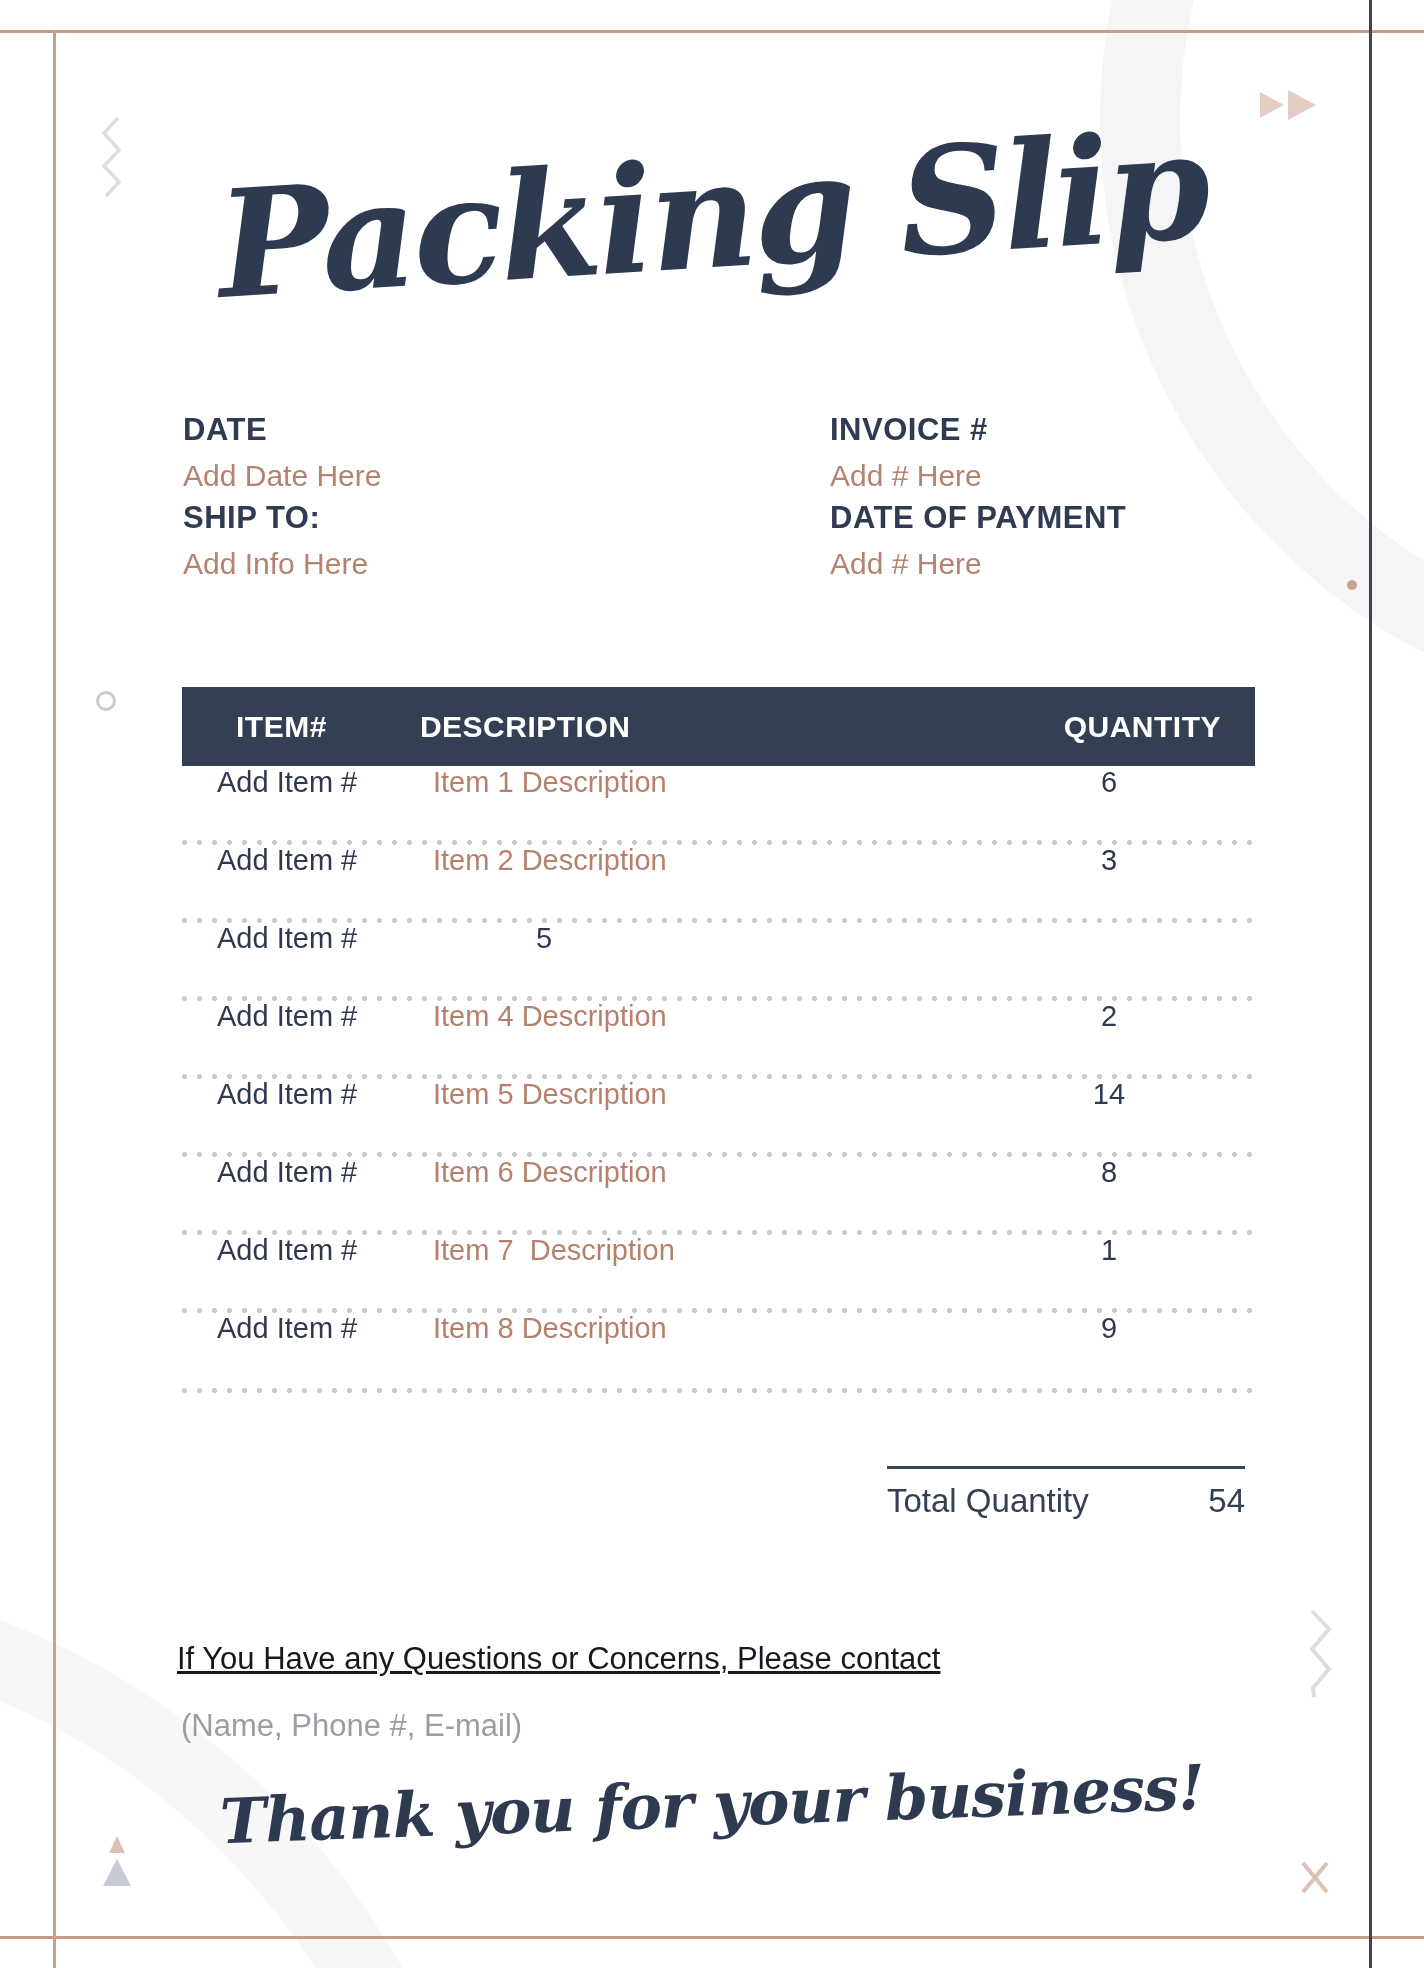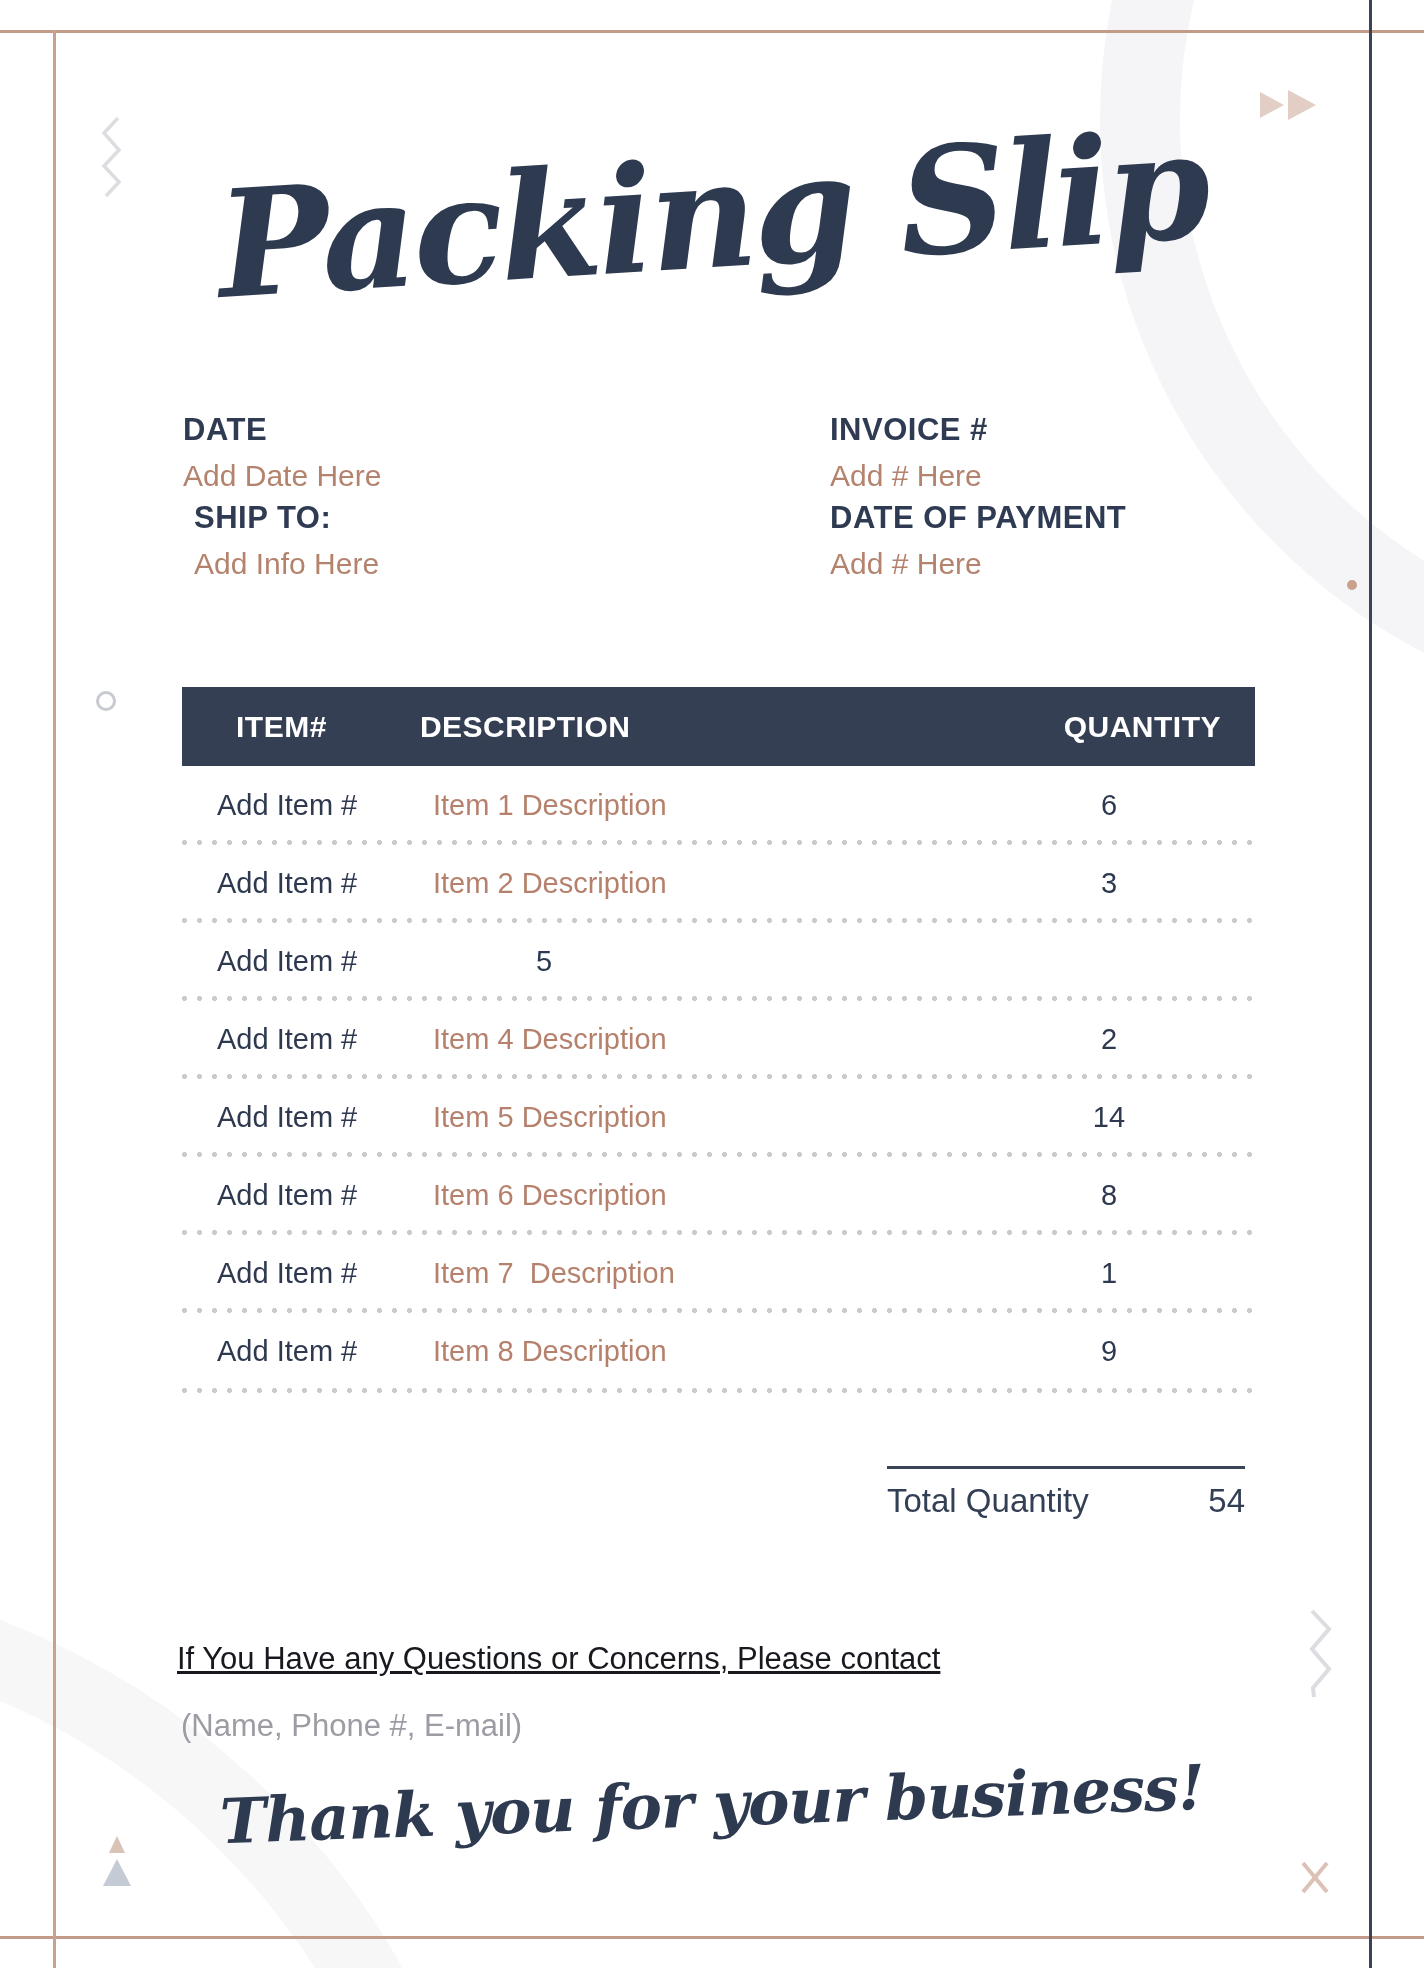--- a/index.html
+++ b/index.html
@@ -44,7 +44,7 @@
   .field .fvalue{margin-top:11px;font-size:30px;color:#b4836e;}
   .f-date{left:183px;top:412px;}
   .f-invoice{left:830px;top:412px;}
-  .f-shipto{left:194px;top:500px;}
+  .f-shipto{left:183px;top:500px;}
   .f-payment{left:830px;top:500px;}
   
   .thead{

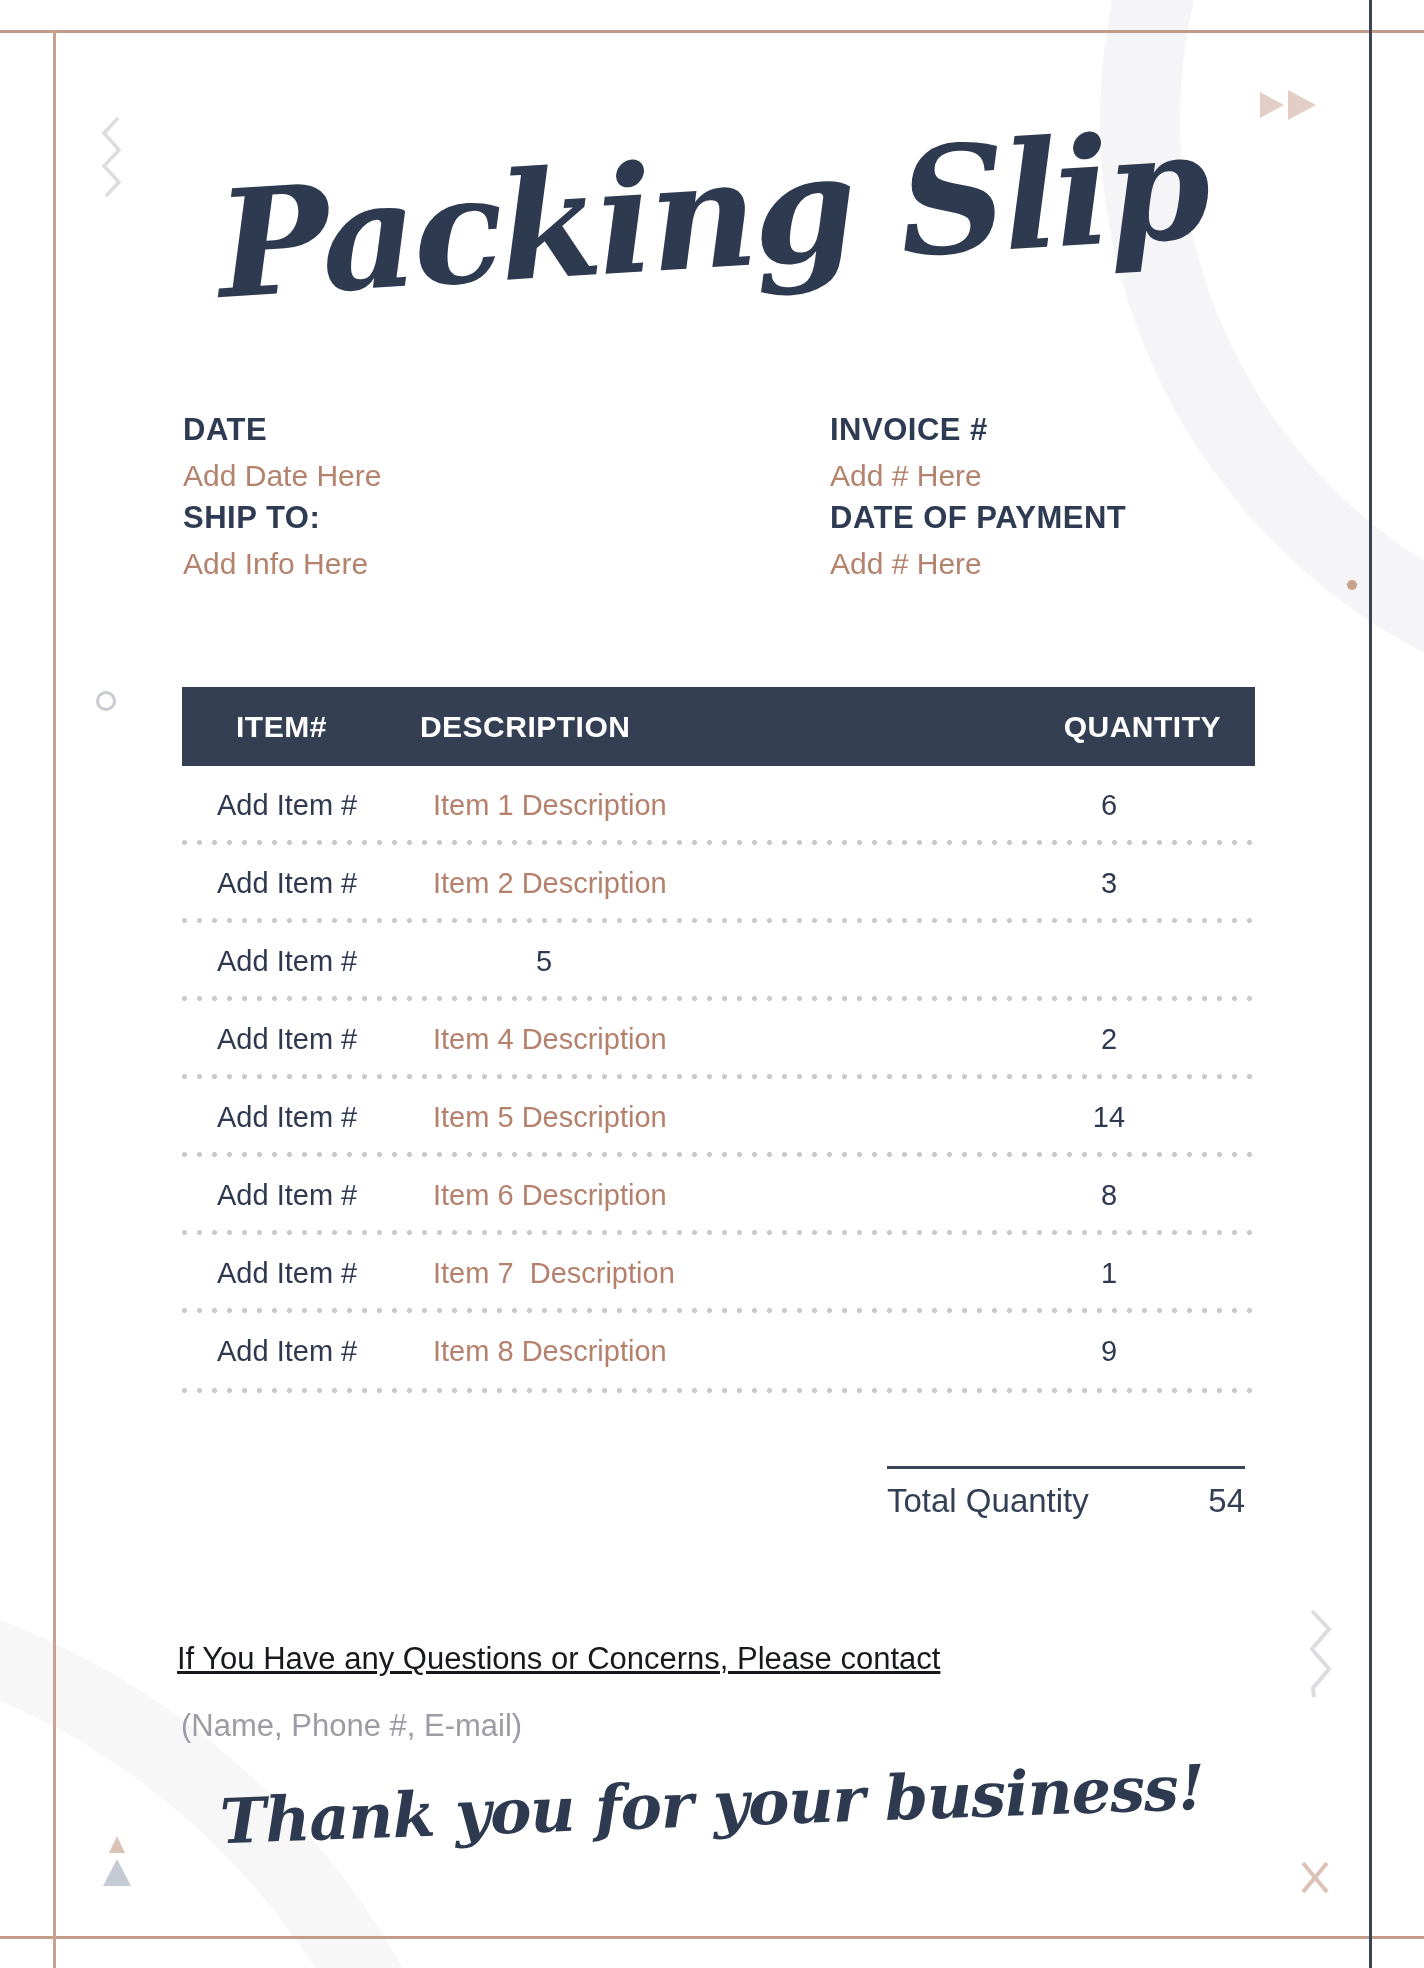--- a/index.html
+++ b/index.html
@@ -59,7 +59,7 @@
   .thead .h-qty{width:280px;text-align:right;padding-right:34px;box-sizing:border-box;}
   .trow{
     position:absolute;left:182px;width:1073px;height:78px;
-    display:flex;align-items:center;font-size:29px;
+    display:flex;align-items:flex-start;font-size:29px;
   }
   .trow .c-item{padding-left:35px;width:251px;box-sizing:border-box;color:#2e3950;}
   .trow .c-desc{width:565px;color:#b5816c;white-space:pre;}

